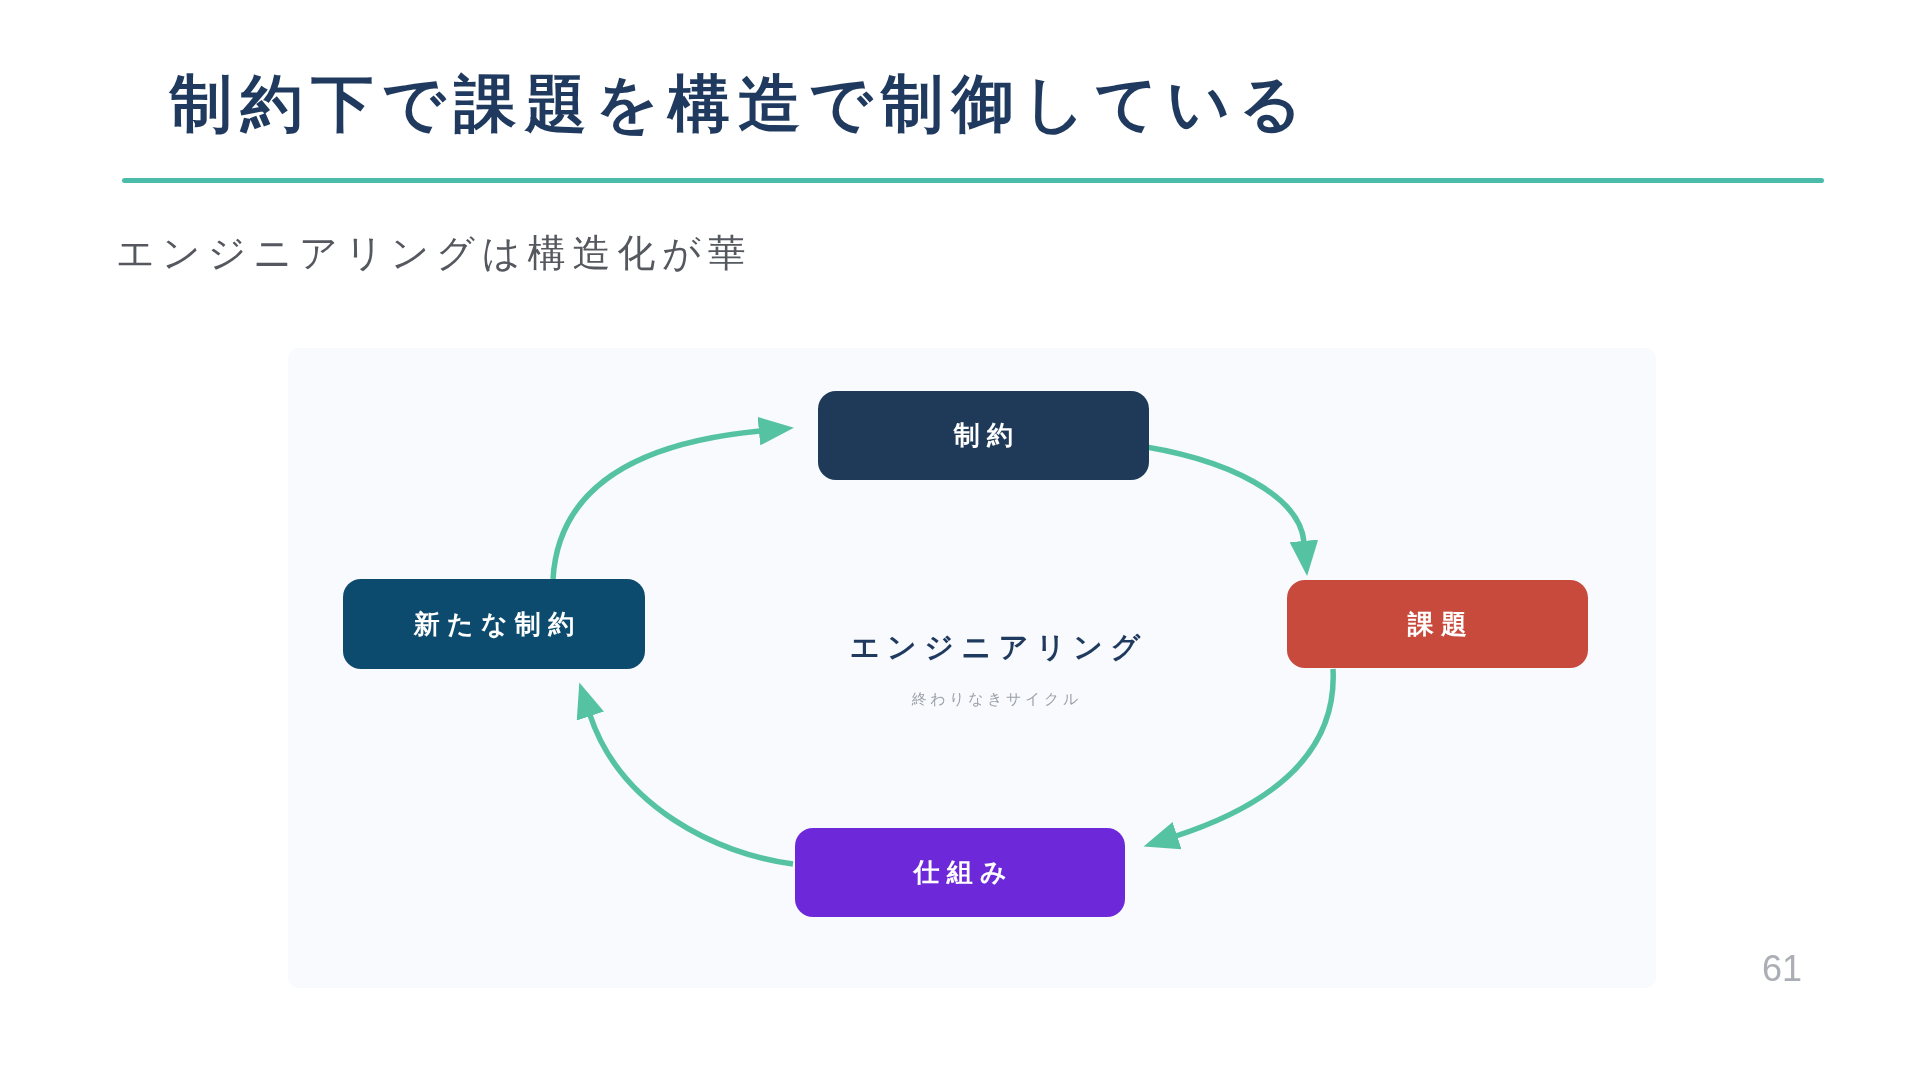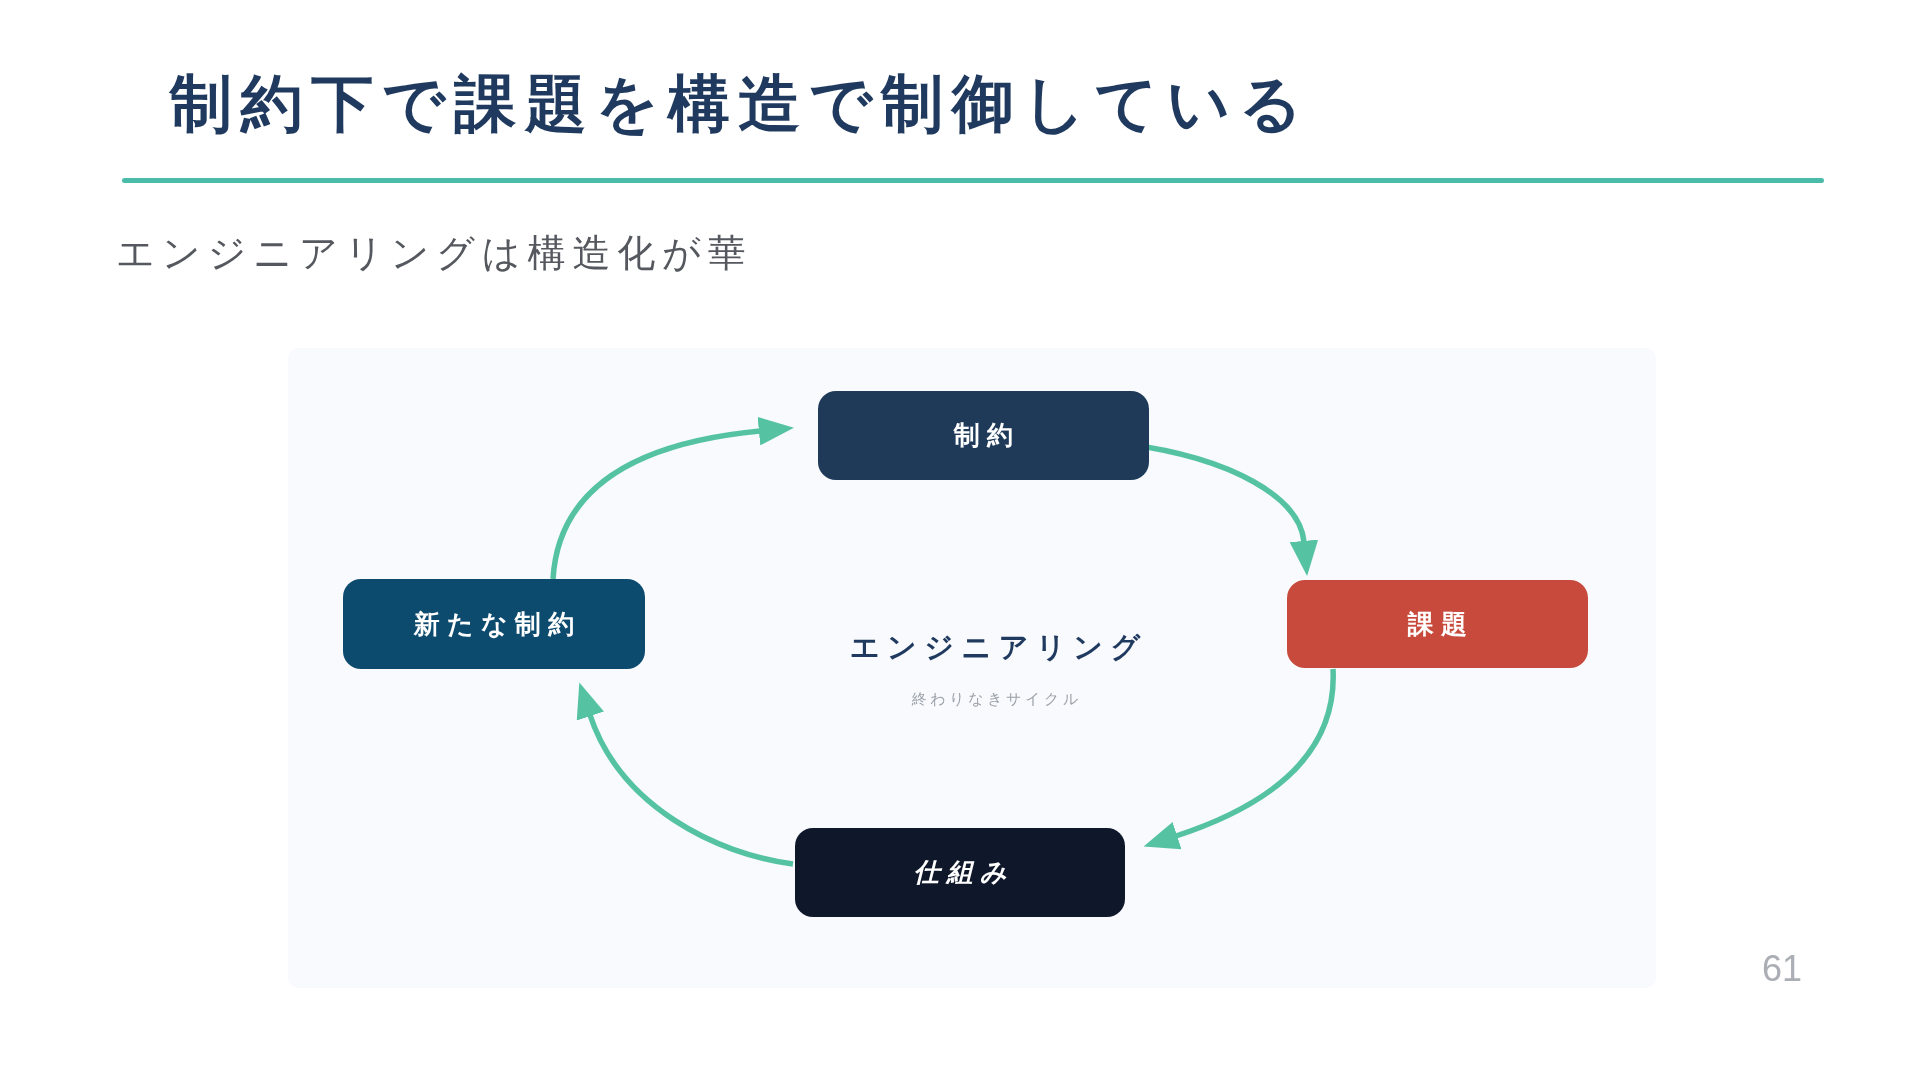--- a/index.html
+++ b/index.html
@@ -147,7 +147,7 @@
       <span>課題</span>
     </div>
 
-    <div class="node node-bottom" style="background-color: #0f172a; font-style: italic;">
+    <div class="node node-bottom" style="background-color: #6d28d9;">
       <span>仕組み</span>
     </div>
 

